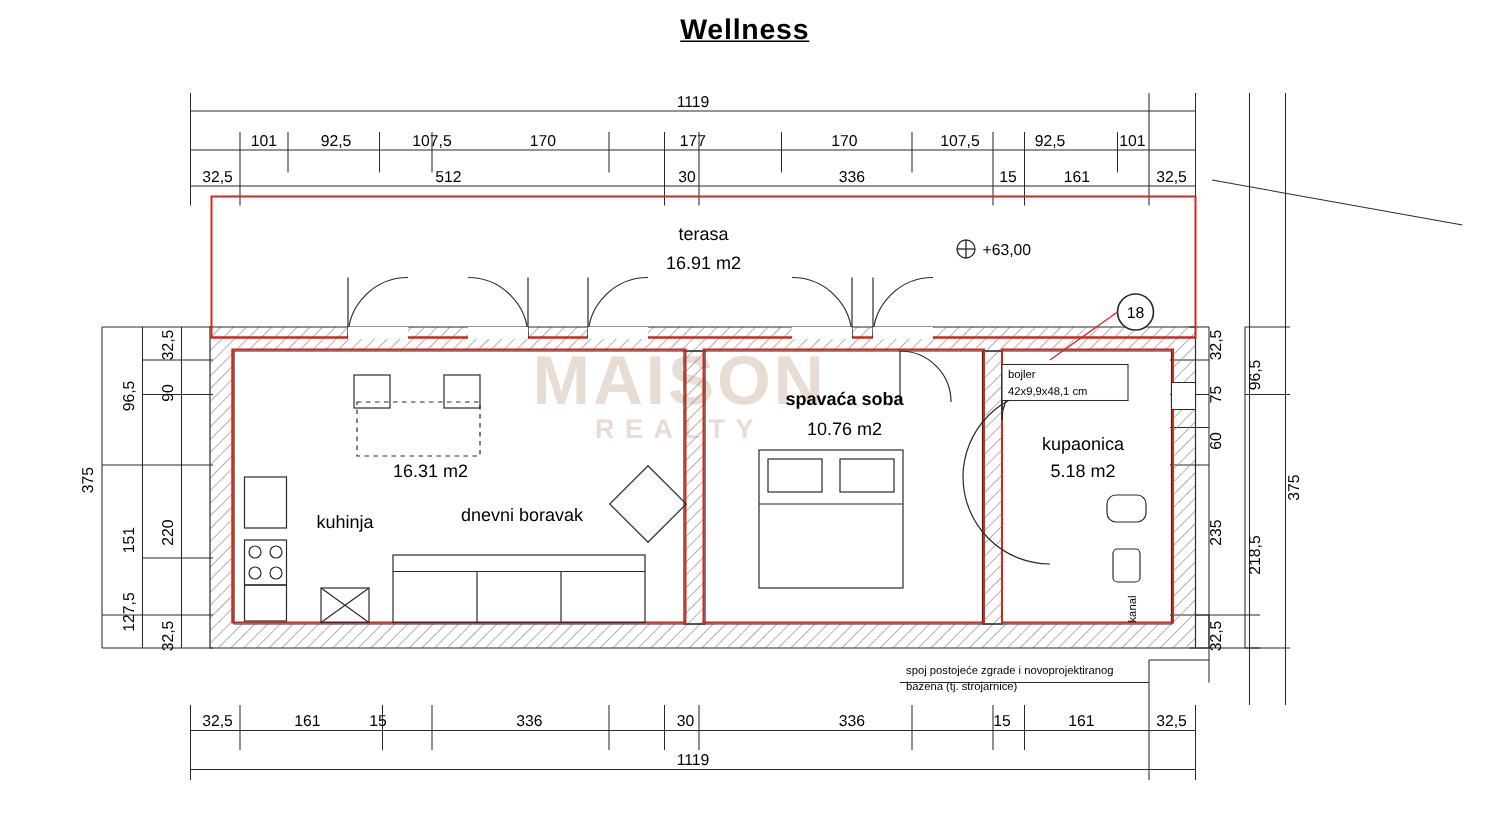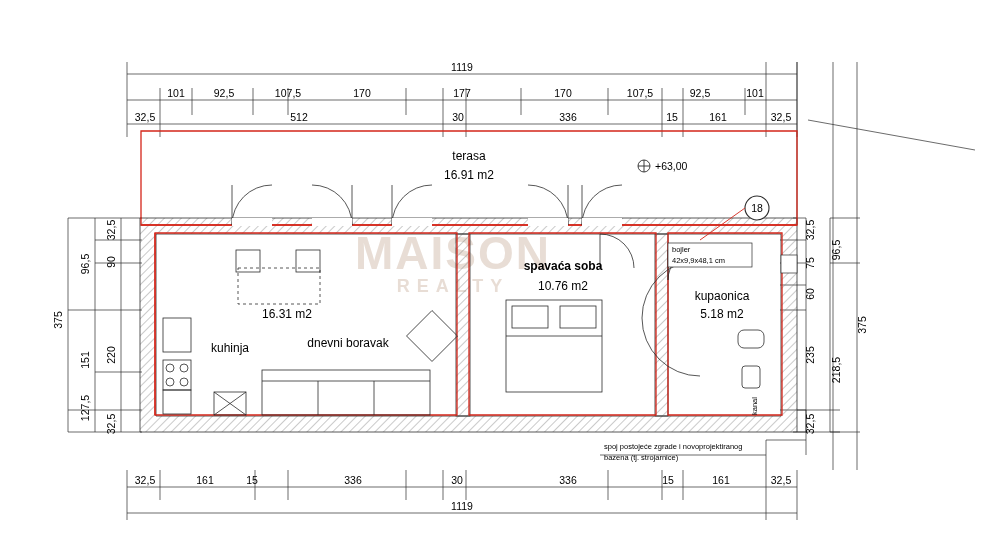--- a/index.html
+++ b/index.html
@@ -77,6 +77,7 @@
 
 <div id="page">
 
+  <div class="title">Wellness</div>
 
   <div class="watermark">
     <span>MAISON</span>

